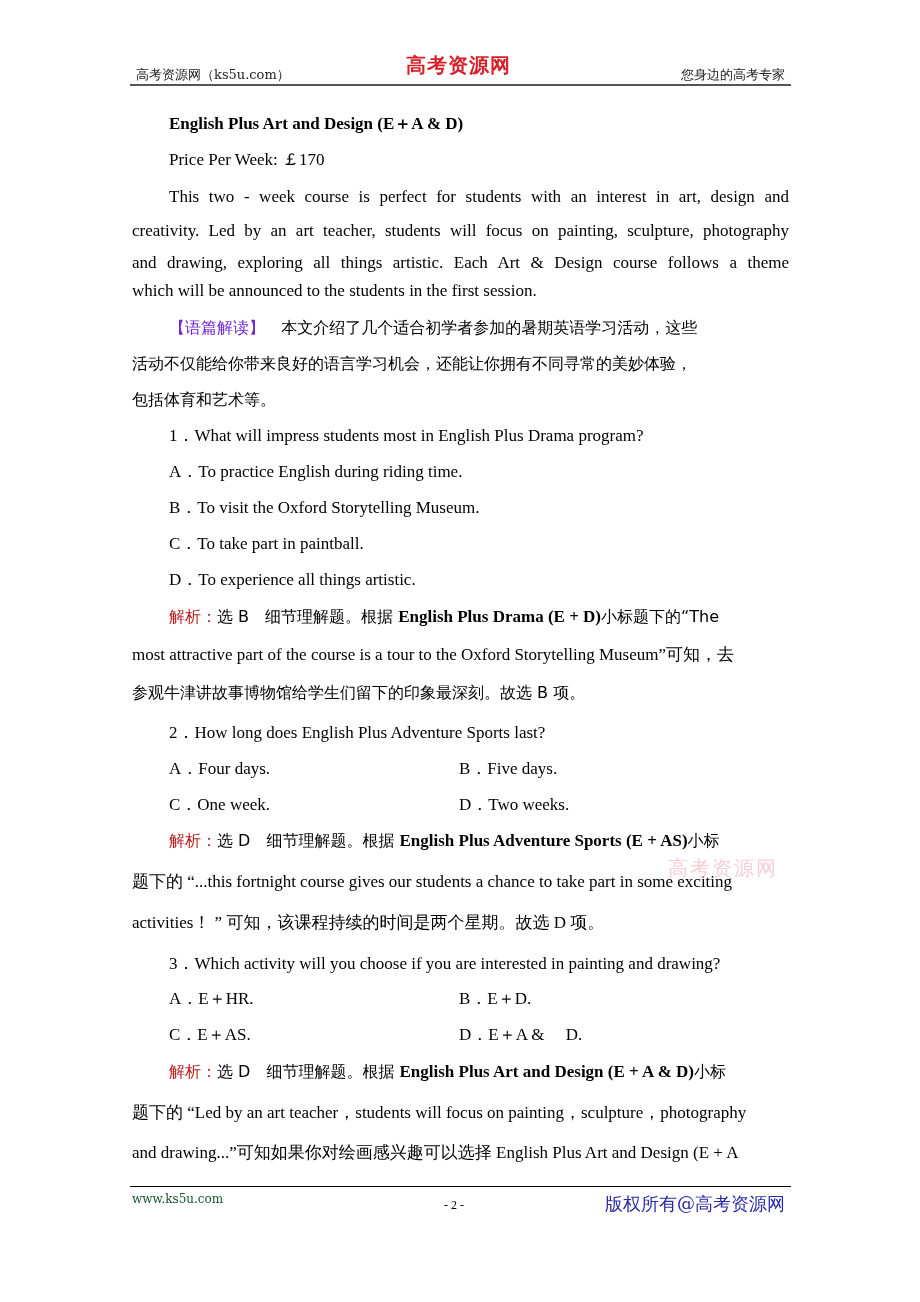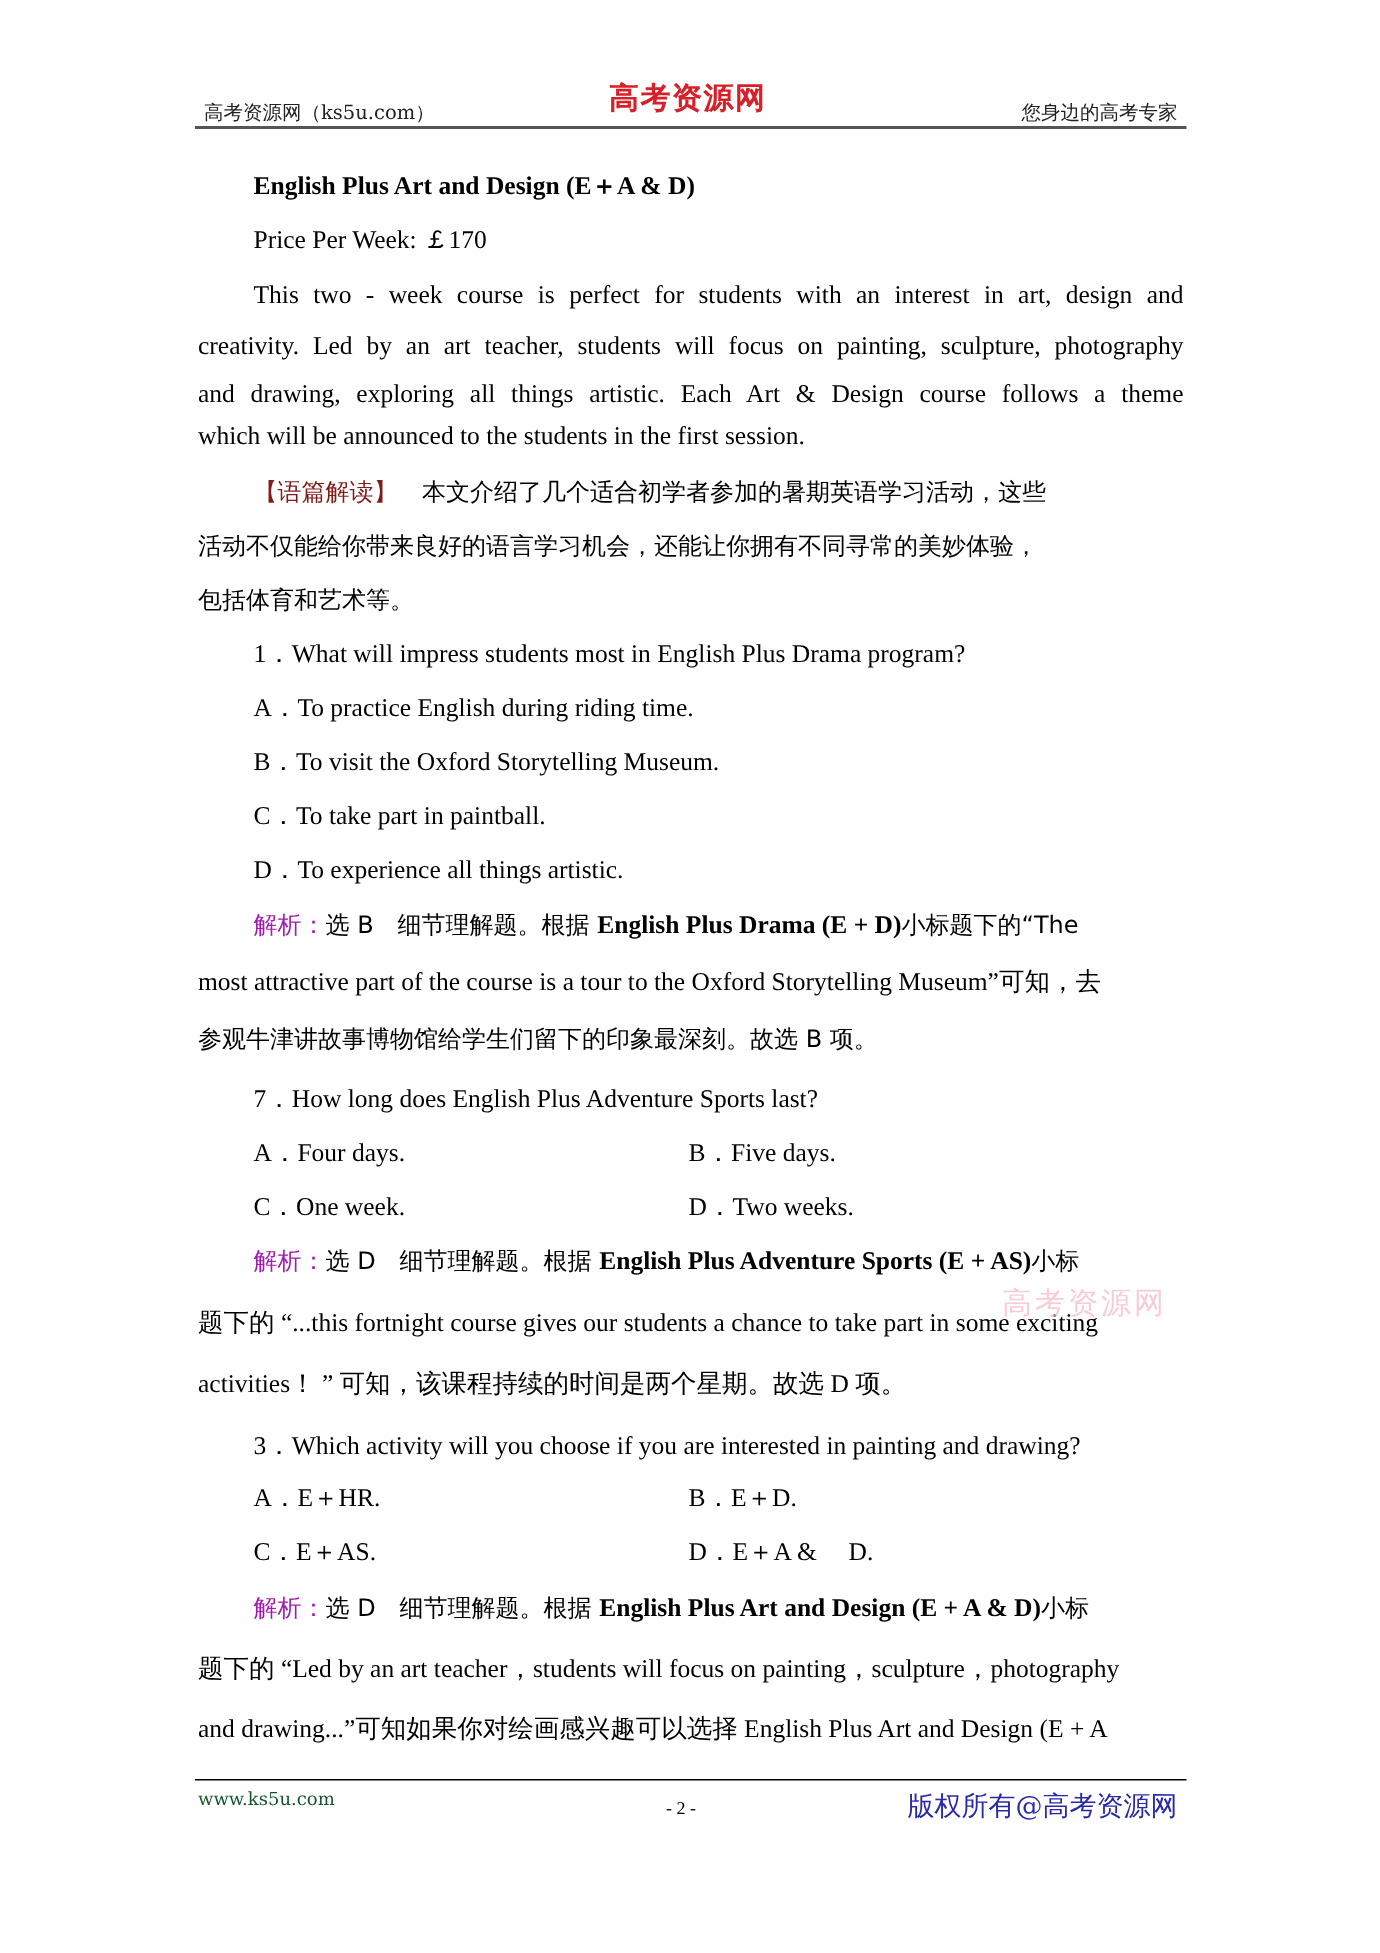--- a/index.html
+++ b/index.html
@@ -76,7 +76,7 @@
       font-size: 16px;
     }
     .tag-pink {
-      color: #7f1d1d;
+      color: #6d28d9;
       font-family: Liberation Mono, monospace;
       font-size: 16px;
     }

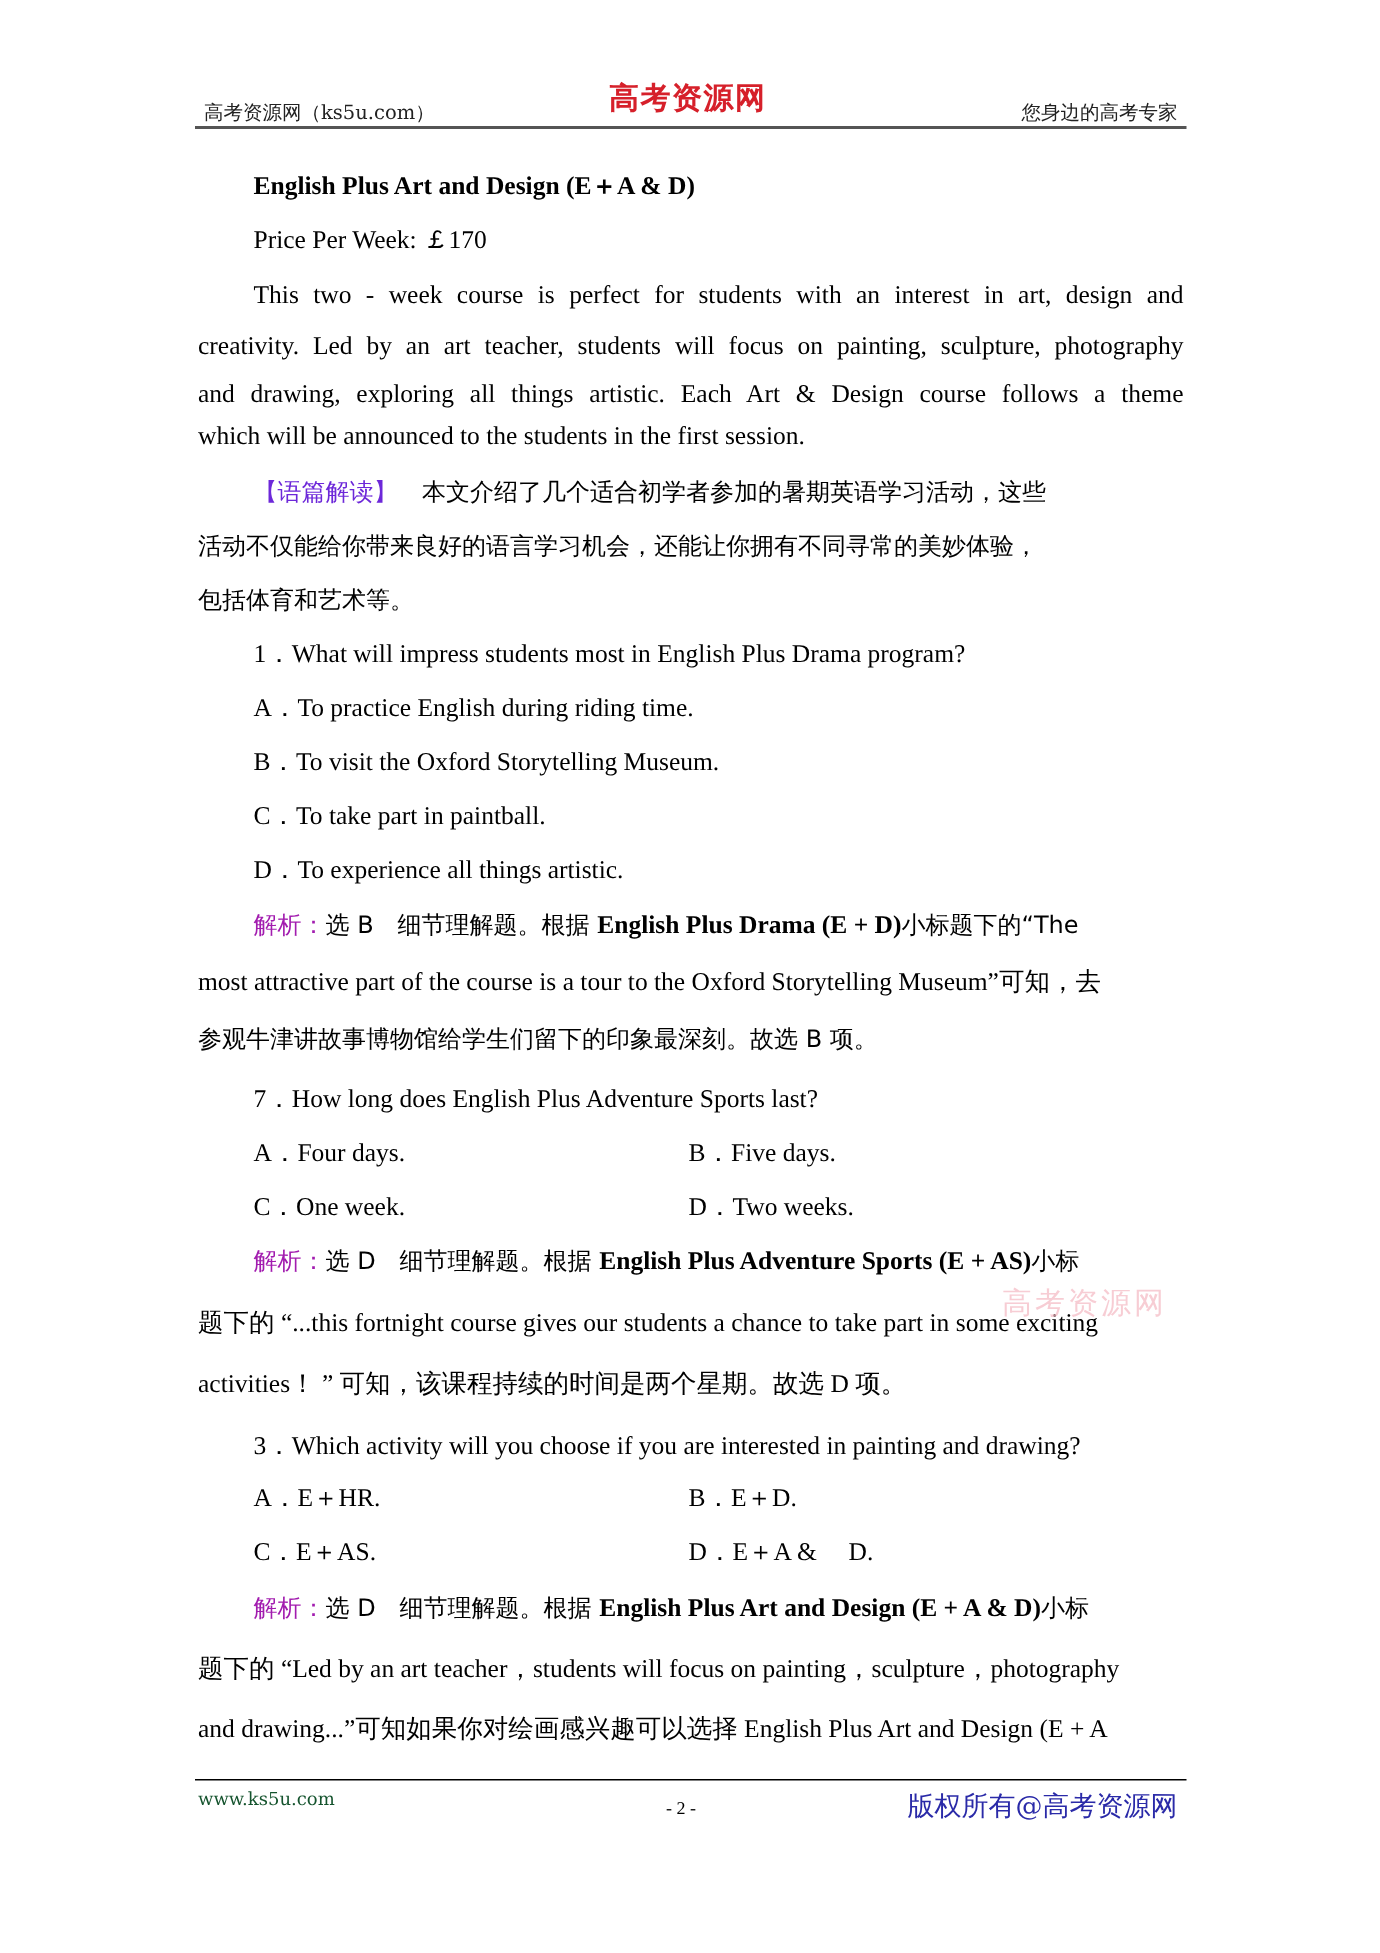--- a/index.html
+++ b/index.html
@@ -81,7 +81,7 @@
       font-size: 16px;
     }
     .tag-blue {
-      color: #a21caf;
+      color: #b91c1c;
       font-family: Liberation Serif, serif;
       font-size: 16px;
     }

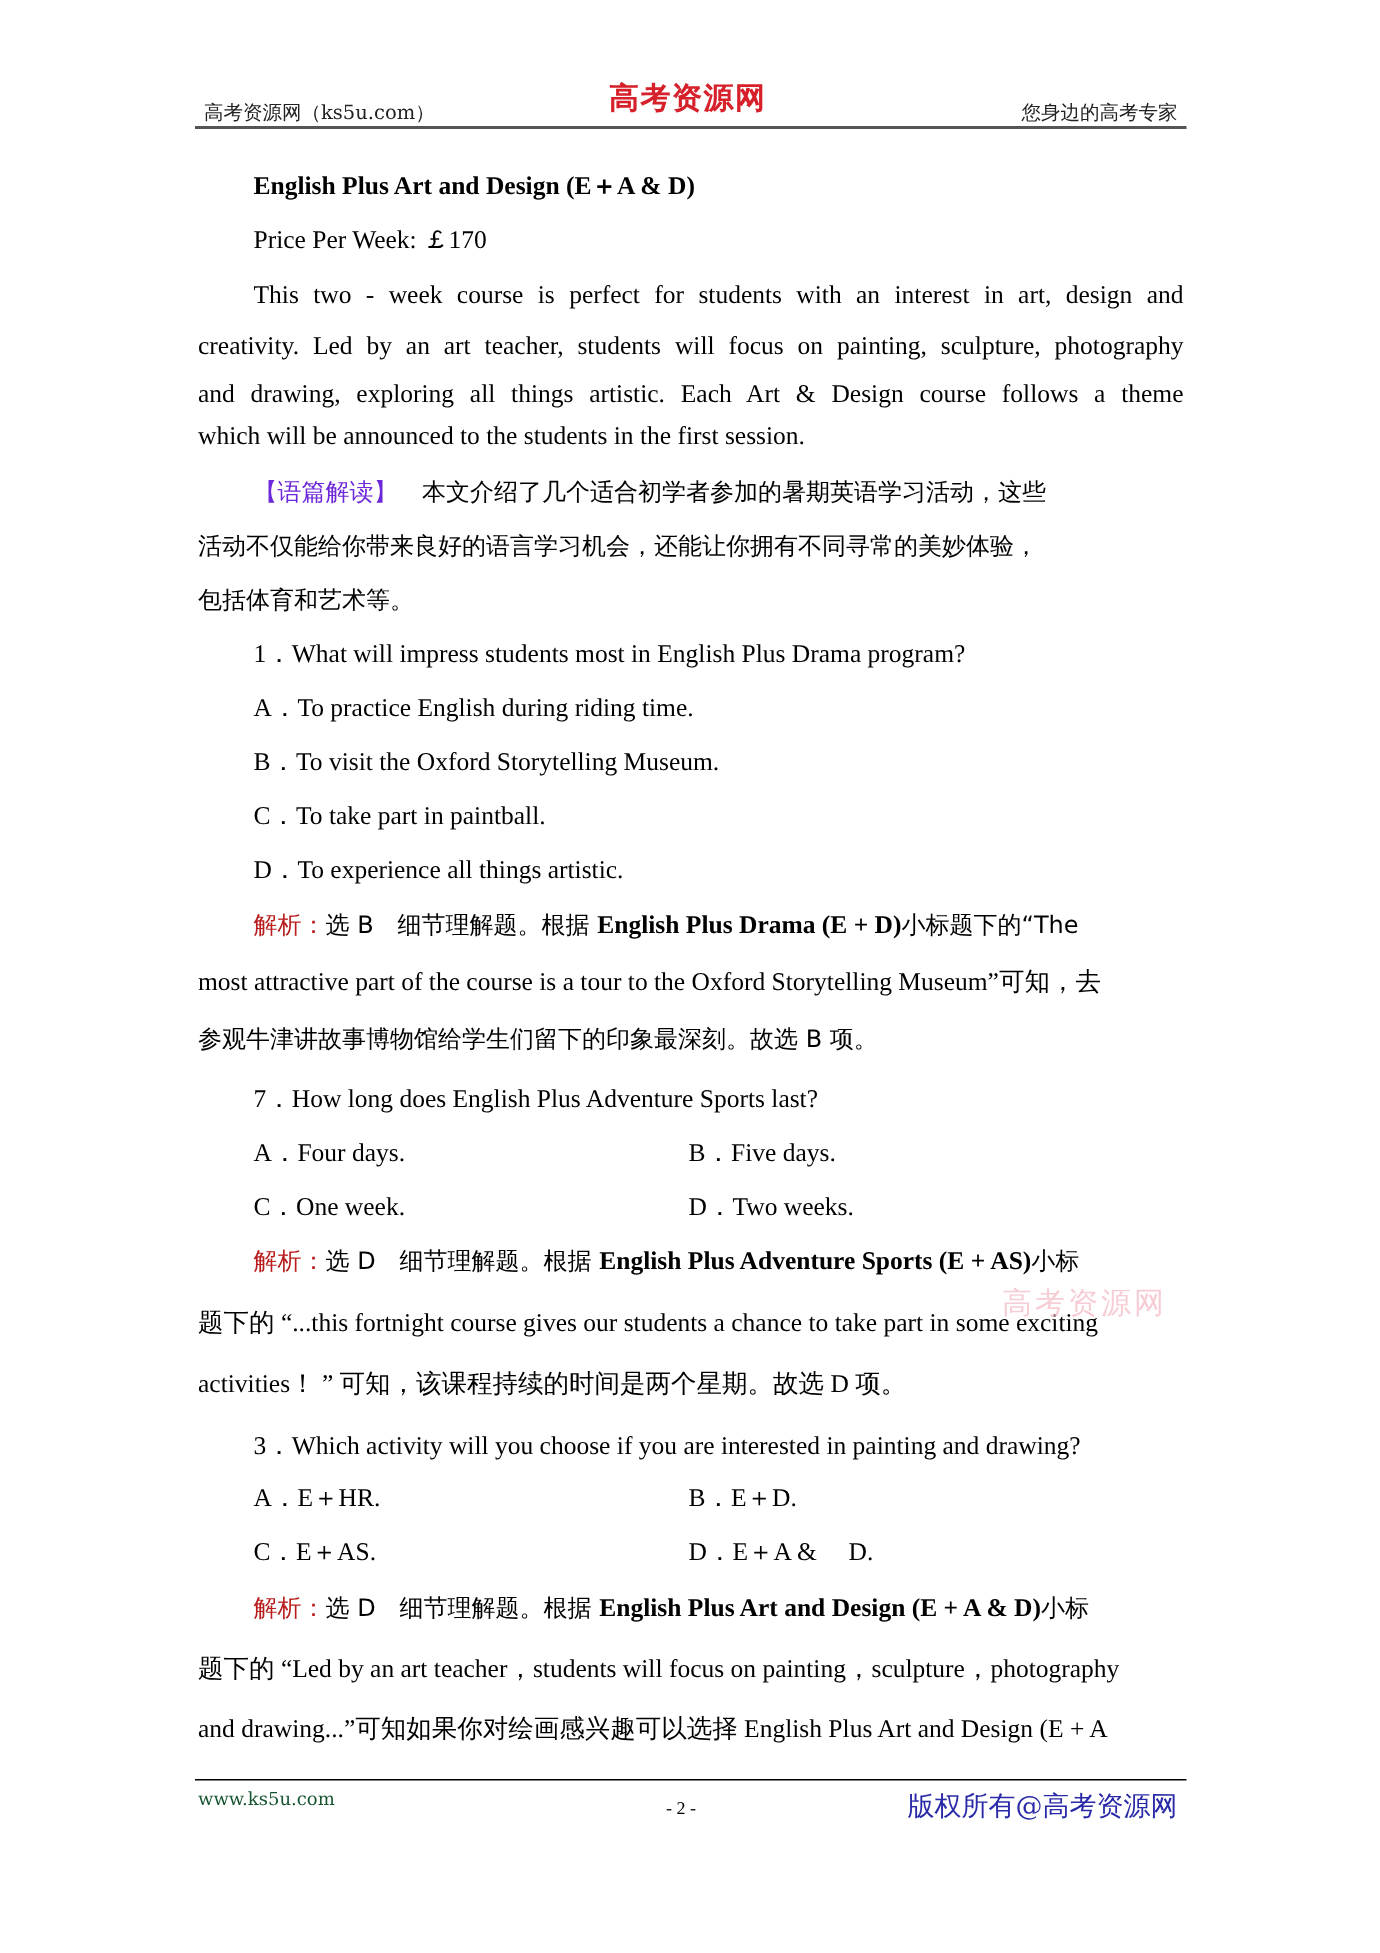--- a/index.html
+++ b/index.html
@@ -177,7 +177,7 @@
 <div class="line" style="top:644px;">most attractive part of the course is a tour to the Oxford Storytelling Museum”可知，去</div>
 <div class="line cn" style="top:682px;">参观牛津讲故事博物馆给学生们留下的印象最深刻。故选 B 项。</div>
 
-<div class="line indent" style="top:722px;">7．How long does English Plus Adventure Sports last?</div>
+<div class="line indent" style="top:722px;">2．How long does English Plus Adventure Sports last?</div>
 <div class="line indent" style="top:758px;">
   <span>A．Four days.</span>
   <span class="opt-col2">B．Five days.</span>

